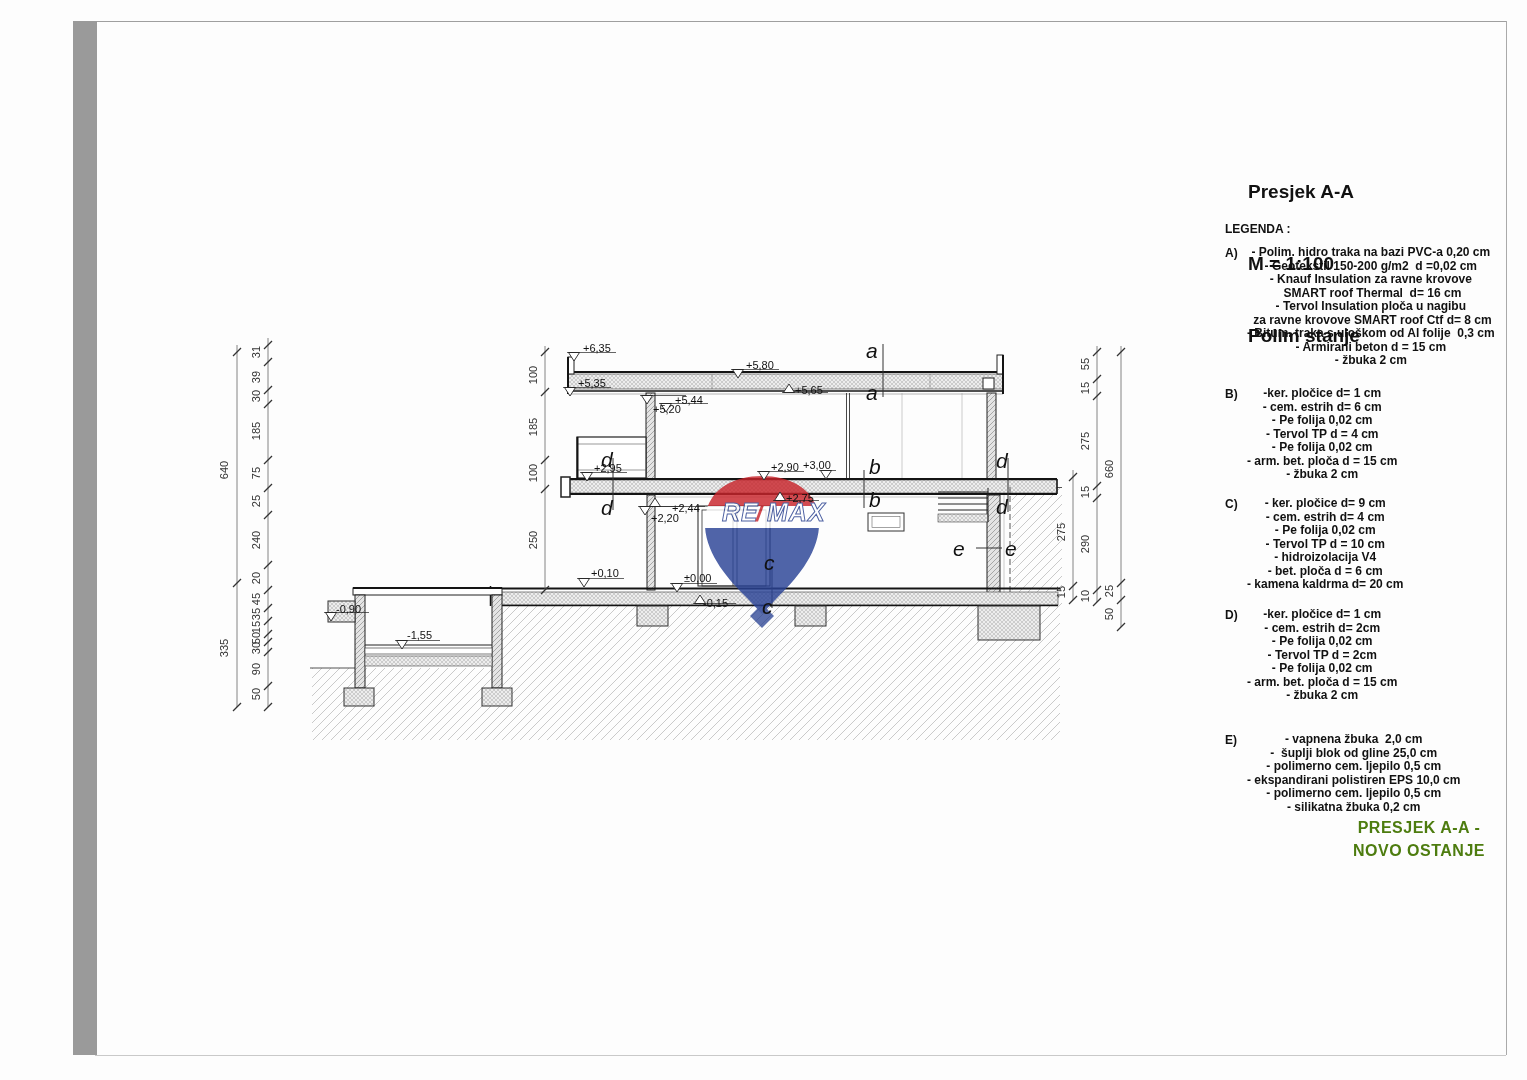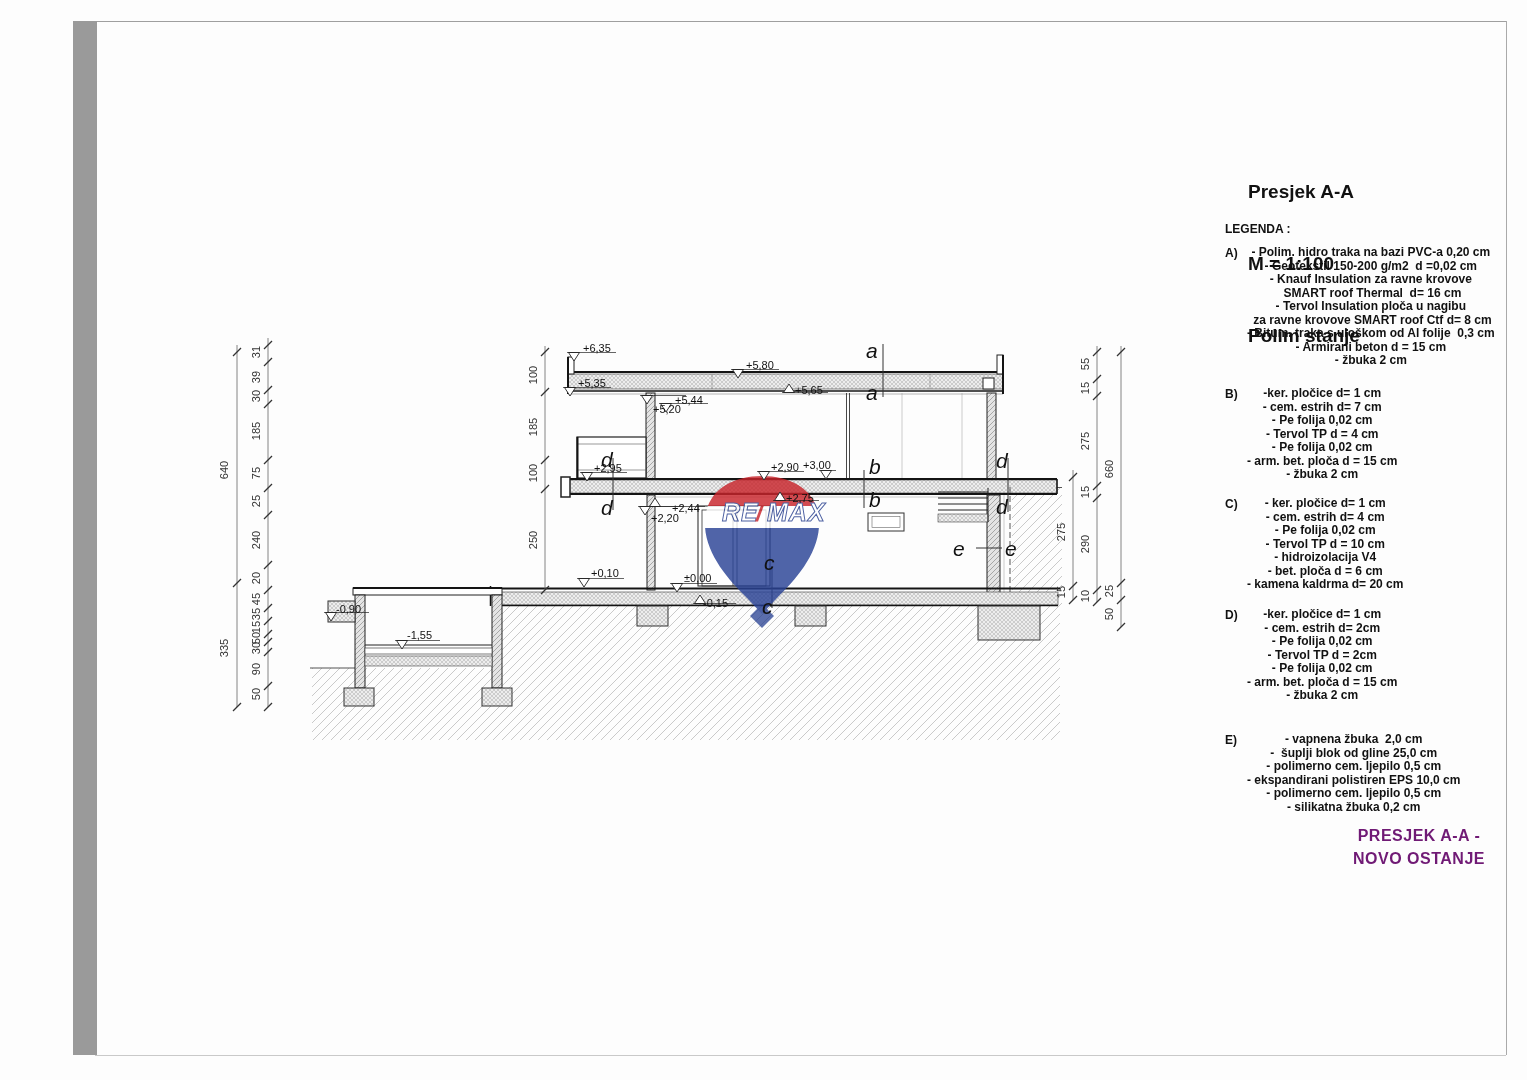--- a/index.html
+++ b/index.html
@@ -60,7 +60,7 @@
     <span class="lg-key">B)</span>
     <div class="lg-lines">
         <div class="lg-line">-ker. pločice d= 1 cm</div>
-        <div class="lg-line">- cem. estrih d= 7 cm</div>
+        <div class="lg-line">- cem. estrih d= 6 cm</div>
         <div class="lg-line">- Pe folija 0,02 cm</div>
         <div class="lg-line">- Tervol TP d = 4 cm</div>
         <div class="lg-line">- Pe folija 0,02 cm</div>

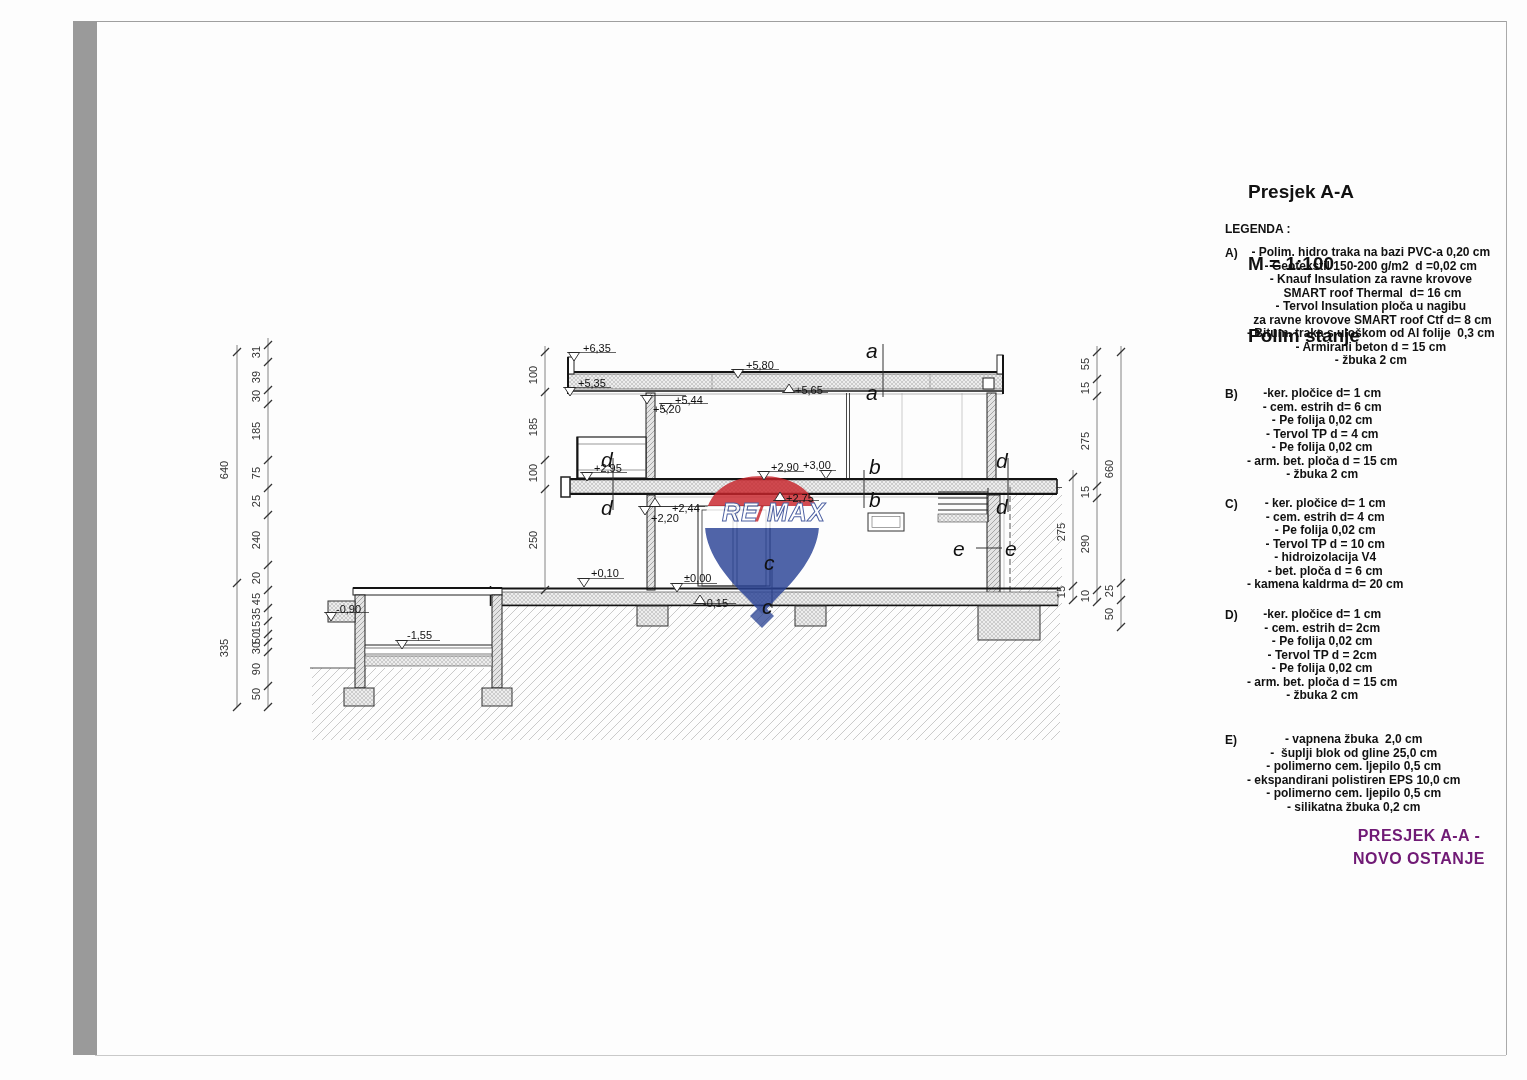--- a/index.html
+++ b/index.html
@@ -71,7 +71,7 @@
   <div class="legend-sec" style="top:497px">
     <span class="lg-key">C)</span>
     <div class="lg-lines">
-        <div class="lg-line">- ker. pločice d= 1 cm</div>
+        <div class="lg-line">- ker. pločice d= 9 cm</div>
         <div class="lg-line">- cem. estrih d= 4 cm</div>
         <div class="lg-line">- Pe folija 0,02 cm</div>
         <div class="lg-line">- Tervol TP d = 10 cm</div>

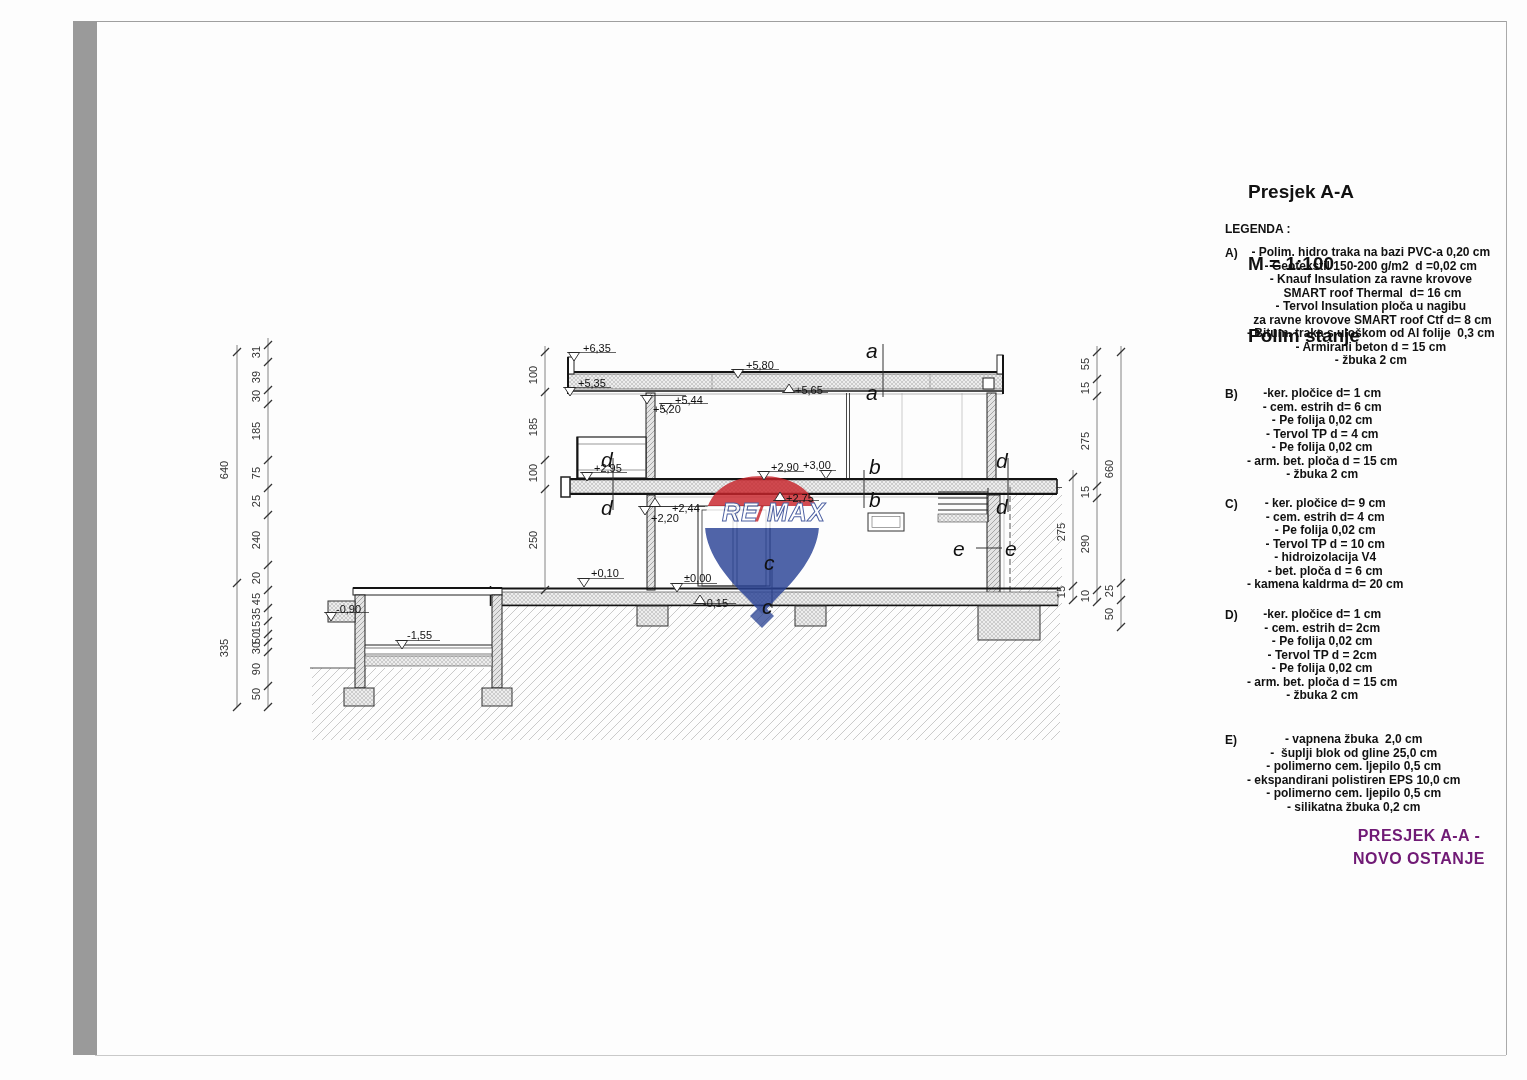--- a/index.html
+++ b/index.html
@@ -105,7 +105,7 @@
   </div>
 </div>
 
-<div class="abs" id="caption" style="color: #701a75; margin-top: 8px;">
+<div class="abs" id="caption" style="color: #4d7c0f;">
   <div>PRESJEK A-A -</div>
   <div>NOVO OSTANJE</div>
 </div>

